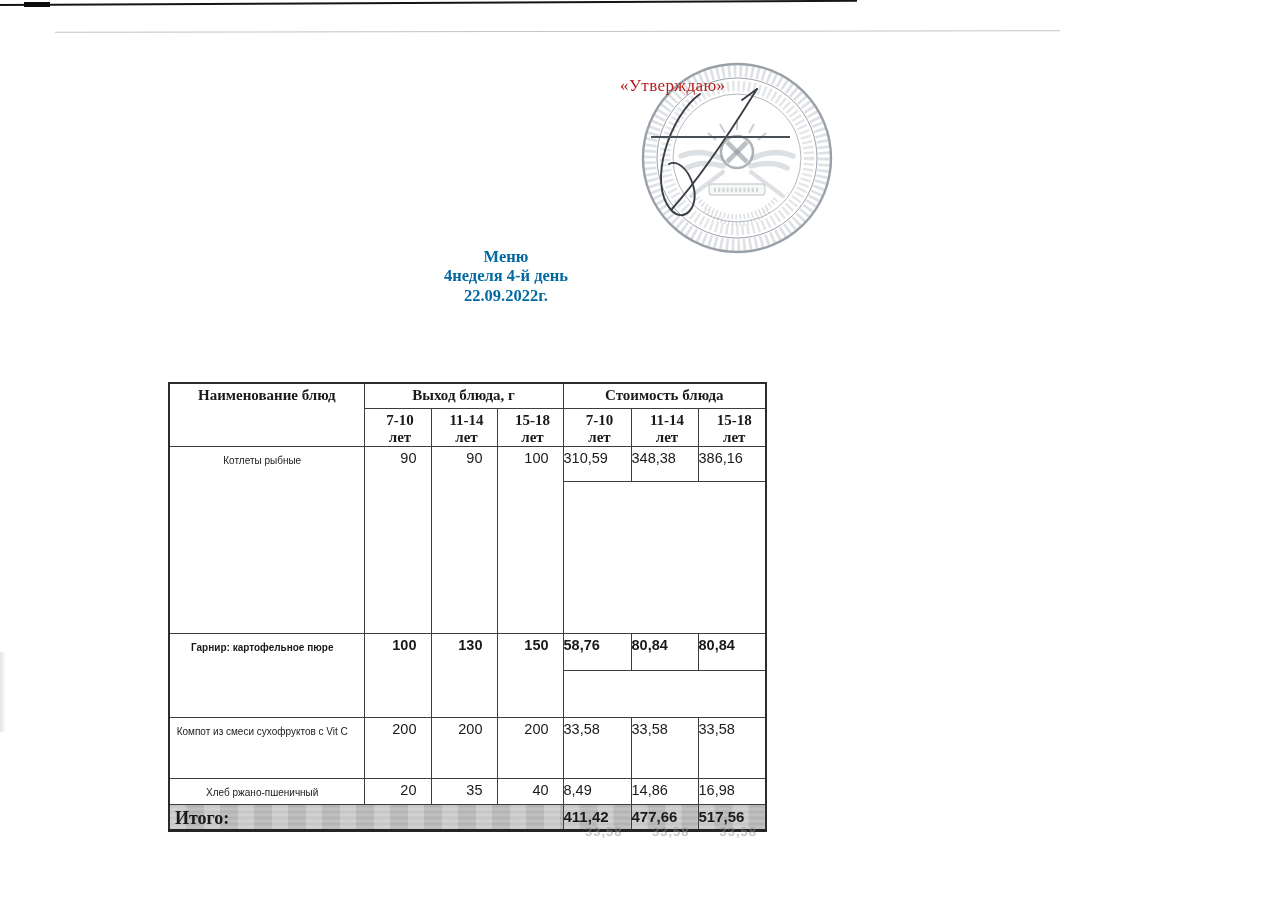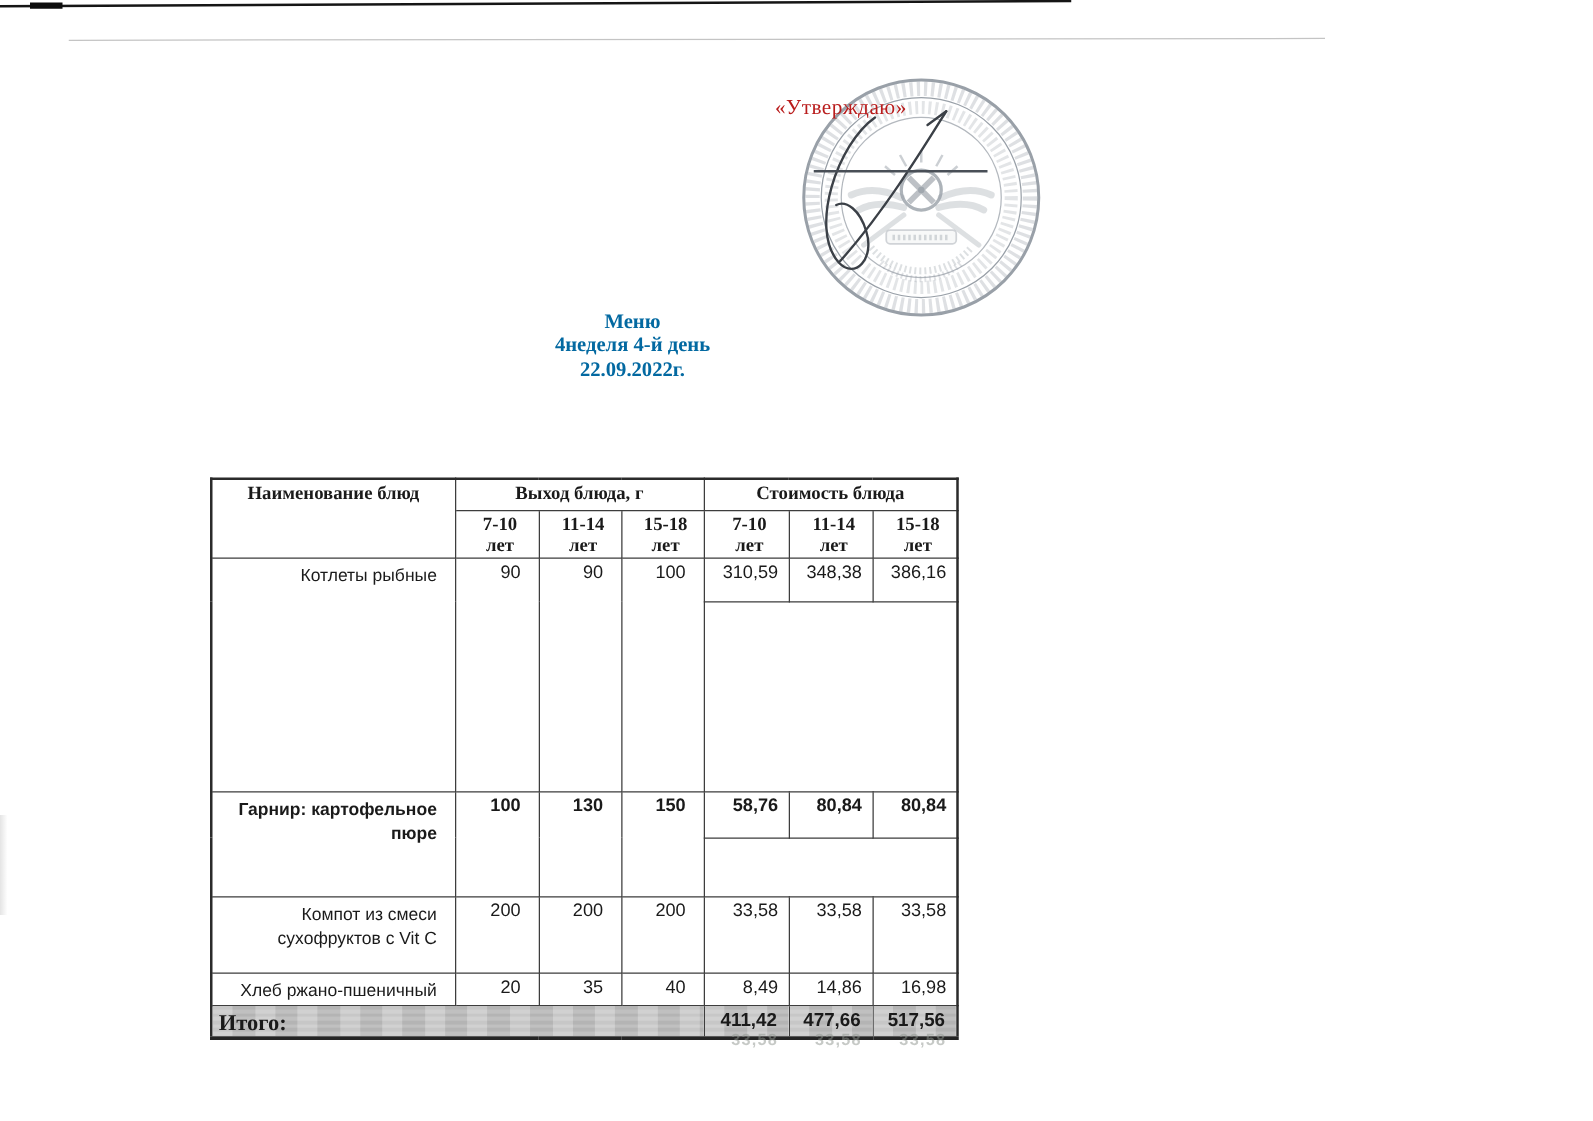--- a/index.html
+++ b/index.html
@@ -41,8 +41,8 @@
                text-align:center; padding-top:3px; }
   th.age { text-align:left; padding-left:5px; line-height:17px; font-size:15px; }
   th.age span { display:block; }
-  td.name { font-family:"Liberation Sans", sans-serif; font-size:14px;
-            text-align:right; padding:4px 14px 2px 5px; line-height:19px; }
+  td.name { font-family:"Liberation Sans", sans-serif; font-size:10px;
+            text-align:center; padding:4px 14px 2px 5px; line-height:19px; }
   td.w   { font-family:"Liberation Sans", sans-serif; font-size:14.5px;
            text-align:right; padding:3px 14px 0 0; }
   td.c   { font-family:"Liberation Sans", sans-serif; font-size:14.5px;

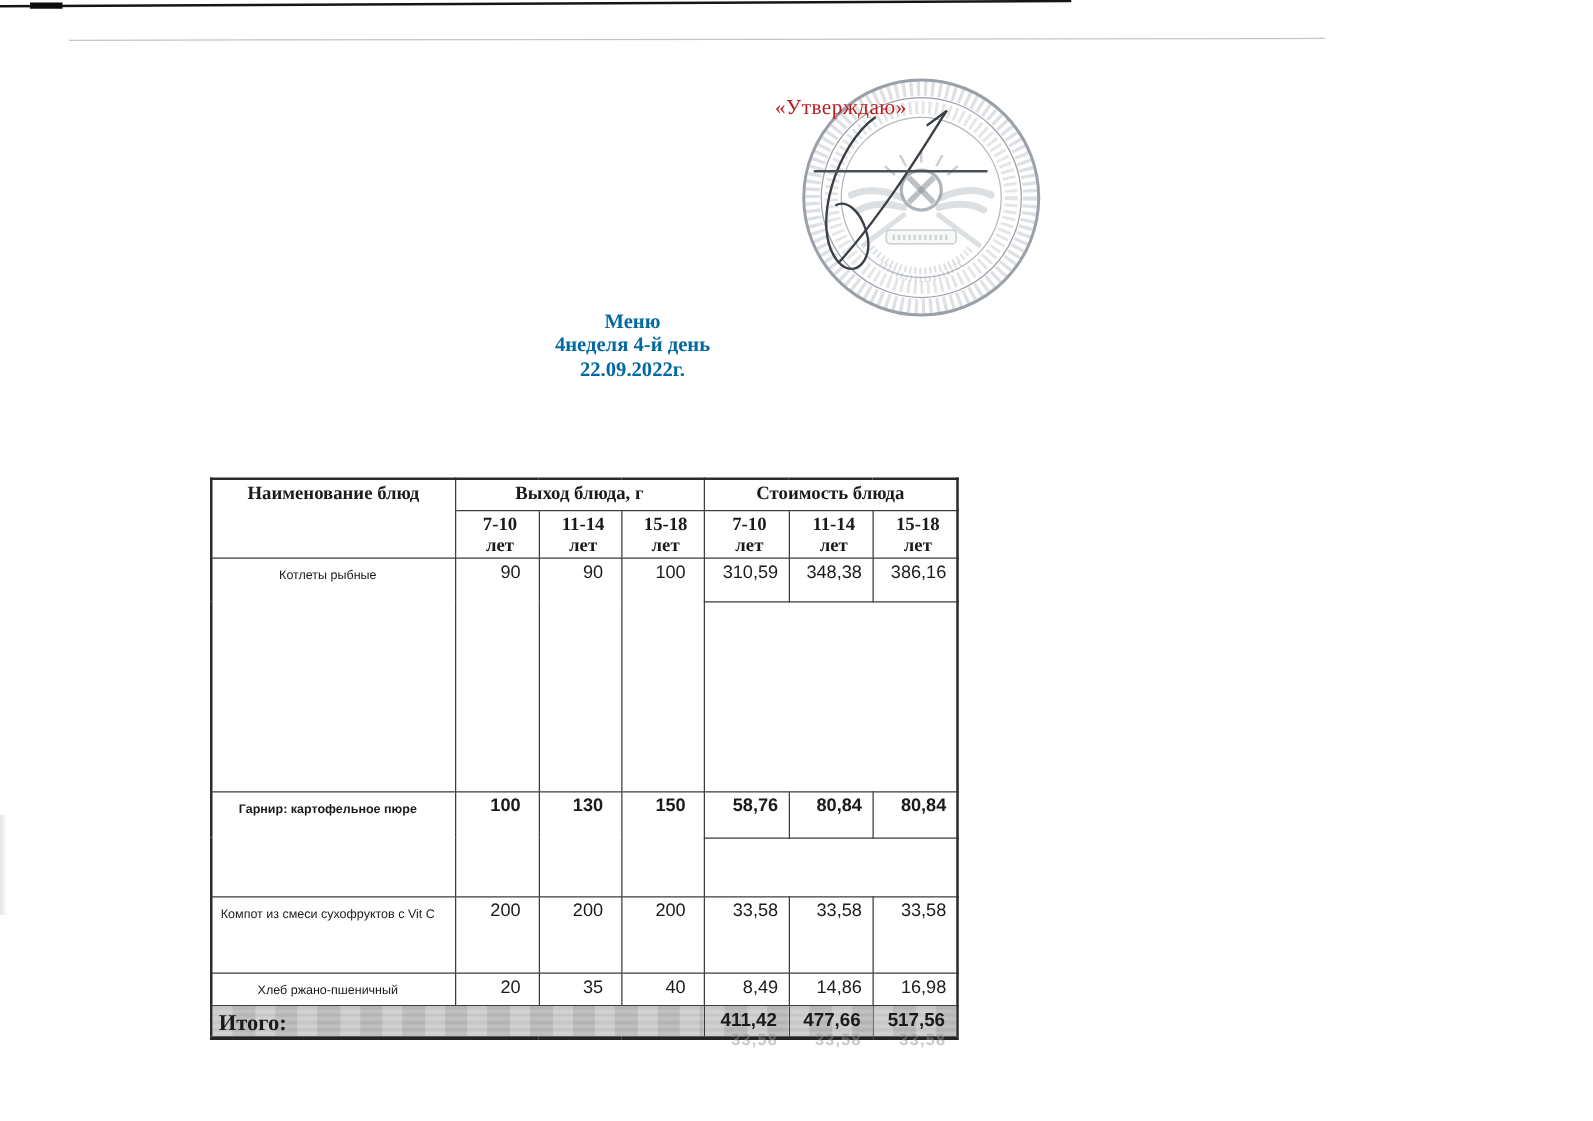--- a/index.html
+++ b/index.html
@@ -46,7 +46,7 @@
   td.w   { font-family:"Liberation Sans", sans-serif; font-size:14.5px;
            text-align:right; padding:3px 14px 0 0; }
   td.c   { font-family:"Liberation Sans", sans-serif; font-size:14.5px;
-           text-align:right; padding:3px 8px 0 0; }
+           padding:3px 8px 0 0; }
   tr.rh1 { height:25px; } tr.rh2 { height:38px; }
   tr.r1a { height:35px; } tr.r1b { height:152px; }
   tr.r2a { height:37px;font-weight:bold; } tr.r2b { height:47px; }

